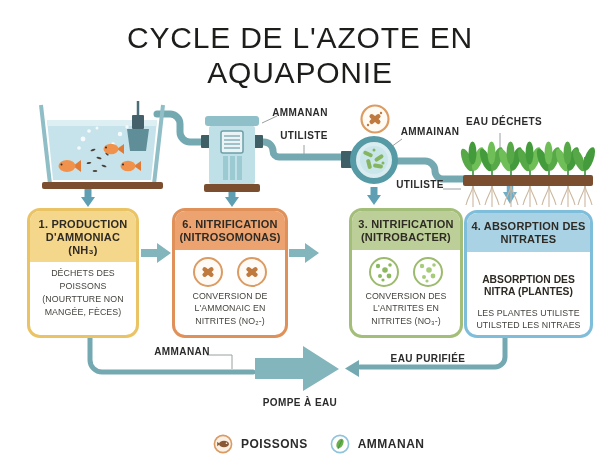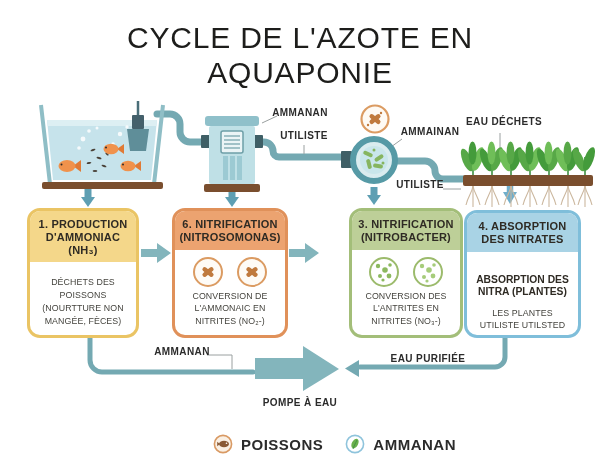--- a/index.html
+++ b/index.html
@@ -24,7 +24,7 @@
   .b2 .hdr{background:var(--box2-header-bg,#ECA370);}
   .b3{left:317px;top:208px;width:114px;height:130px;border:3px solid var(--box3-border,#A3BE79);margin-left:32px;}
   .b3 .hdr{background:var(--box3-header-bg,#BDCF98);}
-  .b4{left:464px;top:210px;width:117px;height:128px;border:3px solid var(--box4-border,#7FBEDA);}
+  .b4{left:464px;top:210px;width:129px;height:128px;border:3px solid var(--box4-border,#7FBEDA);}
   .b4 .hdr{background:var(--box4-header-bg,#A9D3E5);}
   .b4 .bdy{margin-top:8px;}
   .circles{display:block;margin:6px auto 2px;}

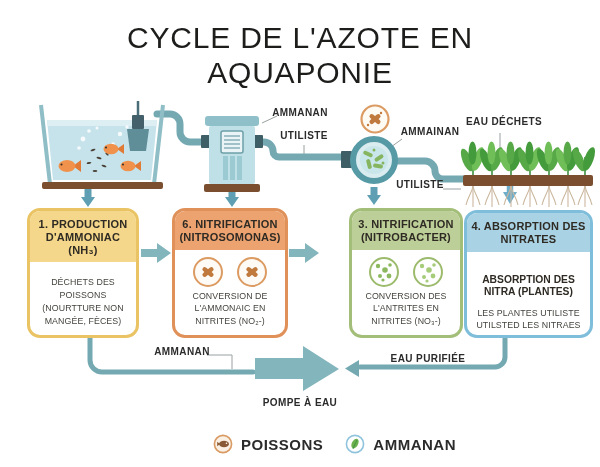--- a/index.html
+++ b/index.html
@@ -19,7 +19,7 @@
   .box .bdy-bold{font-size:10.3px;font-weight:bold;line-height:1.22;color:#2f2b24;padding:0 4px;margin-top:22px;}
   .b1{left:27px;top:208px;width:112px;height:130px;border:3px solid var(--box1-border,#EAC464);}
   .b1 .hdr{background:var(--box1-header-bg,#F4D78A);}
-  .b1 .bdy{padding-top:14px;}
+  .b1 .bdy{padding-top:5px;}
   .b2{left:172px;top:208px;width:116px;height:130px;border:3px solid var(--box2-border,#E0915A);}
   .b2 .hdr{background:var(--box2-header-bg,#ECA370);}
   .b3{left:317px;top:208px;width:114px;height:130px;border:3px solid var(--box3-border,#A3BE79);margin-left:32px;}

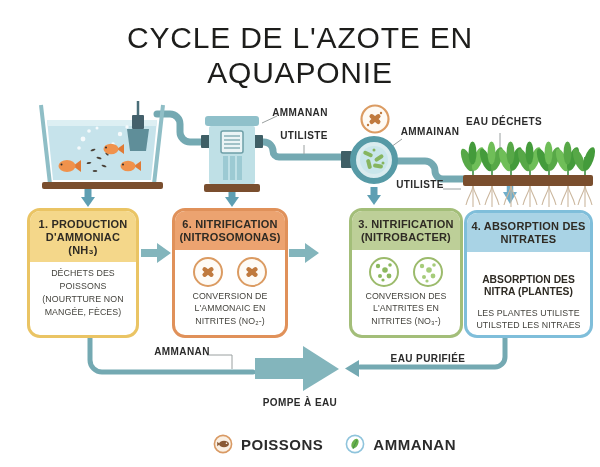--- a/index.html
+++ b/index.html
@@ -30,7 +30,7 @@
   .circles{display:block;margin:6px auto 2px;}
   .legend{position:absolute;left:213px;top:434px;z-index:2;display:flex;align-items:center;gap:22px;}
   .legend-item{display:flex;align-items:center;gap:8px;}
-  .legend-item span{font-size:15px;font-weight:bold;letter-spacing:.5px;color:var(--label-text,#2b2b2b);text-align:center;}
+  .legend-item span{font-size:12px;font-weight:bold;letter-spacing:.5px;color:var(--label-text,#2b2b2b);text-align:center;}
 </style>
 </head>
 <body>

